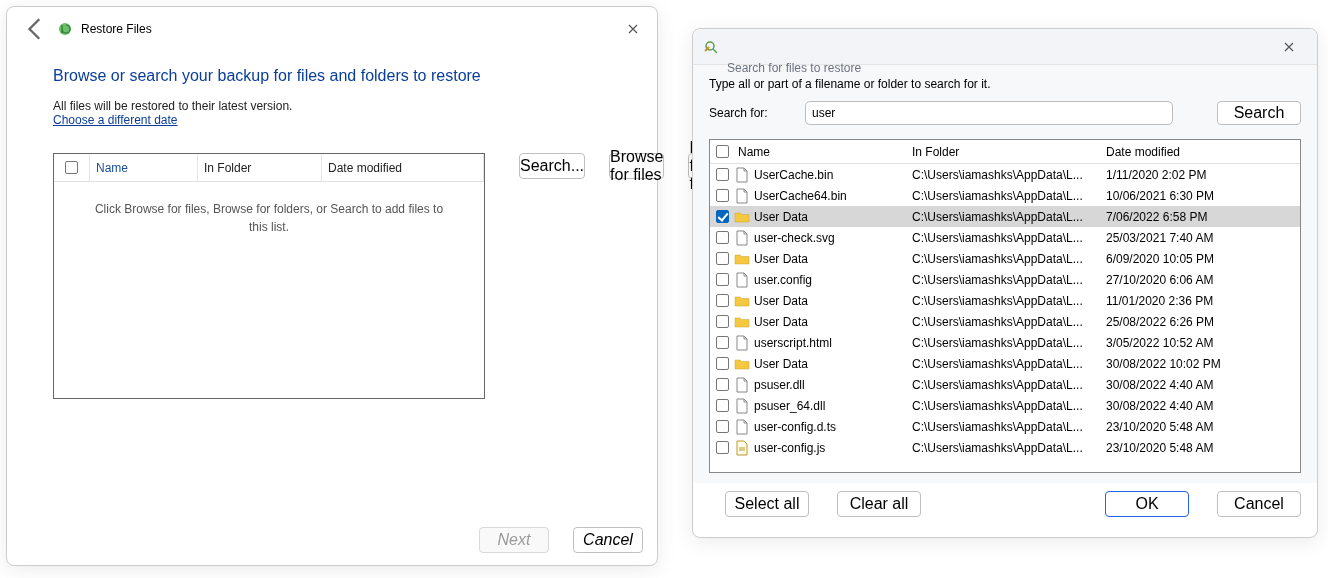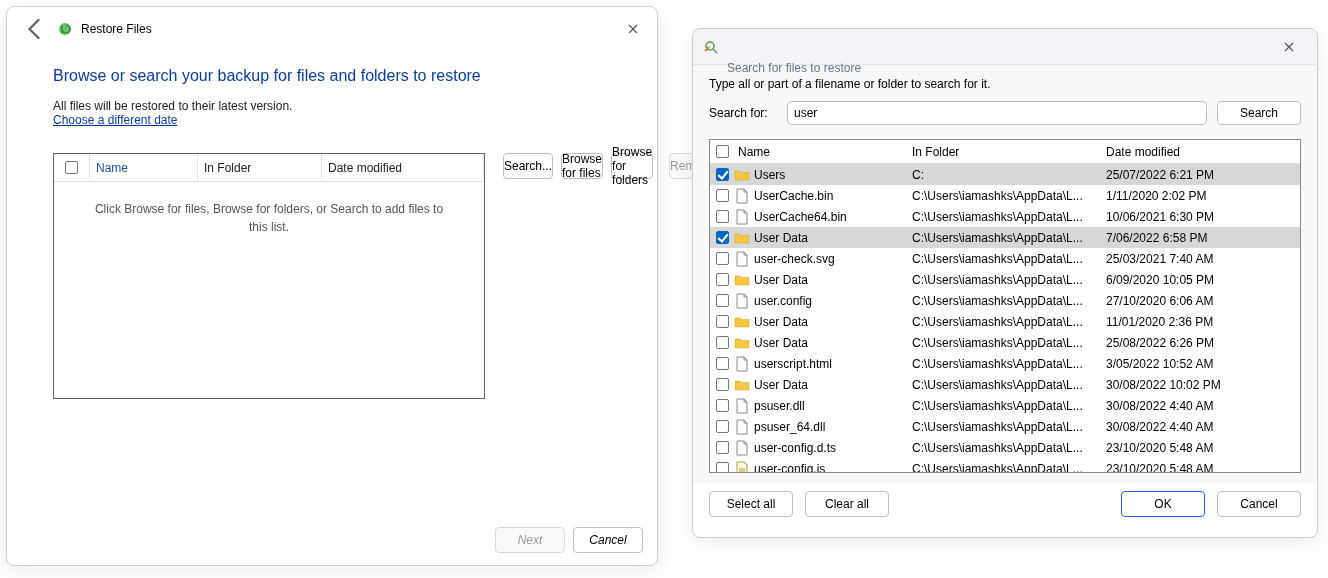--- a/index.html
+++ b/index.html
@@ -91,7 +91,7 @@
 
 .search-body { padding: 12px 16px 10px 16px; background:#f7f8fa; }
 .instr { font-size:12px; margin-bottom: 10px; }
-.search-row { display:flex; align-items:center; gap:10px; margin-bottom:14px; }
+.search-row { display:flex; align-items:center; gap:28px; margin-bottom:14px; }
 .search-row label { font-size:12px; min-width:68px; }
 .search-input {
   flex:1; height:24px; border:1px solid #bdbdbd; border-radius:5px; padding:0 6px;

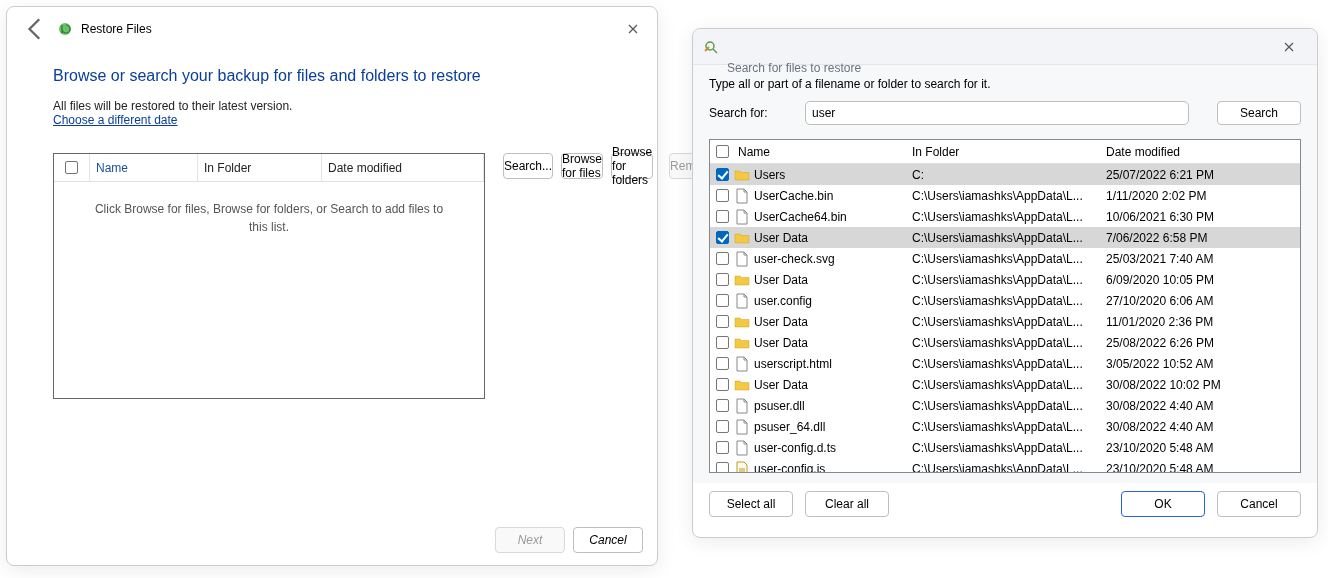--- a/index.html
+++ b/index.html
@@ -71,8 +71,9 @@
 .side-btns { width: 118px; display:flex; flex-direction:row; gap:8px; }
 .btn {
   height: 26px; border: 1px solid #bfbfbf; border-radius:4px; background:#fff;
-  font-size:12px; display:flex; align-items:center; justify-content:center;
+  font-size:16px; display:flex; align-items:center; justify-content:center;
   cursor:pointer;
+  margin-left:16px;
 }
 .btn.disabled { color:#9a9a9a; border-color:#d9d9d9; background:#f9f9f9; cursor:default; }
 

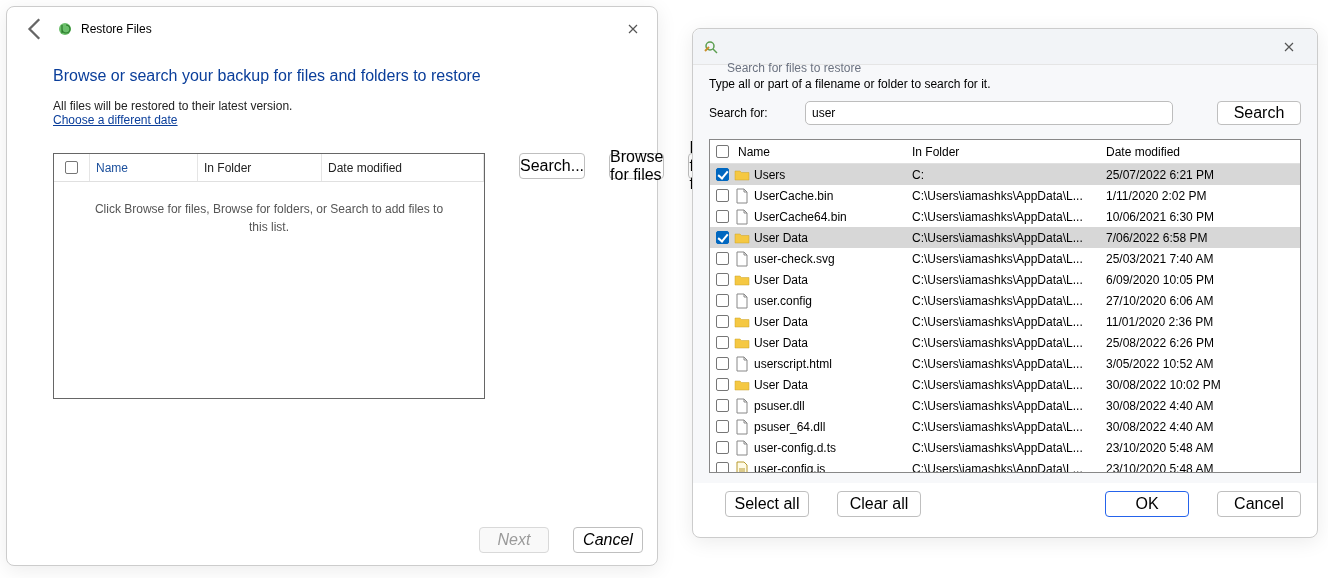--- a/index.html
+++ b/index.html
@@ -233,21 +233,6 @@
         <div class="res-date">Date modified</div>
       </div>
       <div class="res-rows" id="res-rows">
-          <div class="res-row sel">
-            <div class="rr-cb">
-              <div class="cbx checked"></div>
-            </div>
-            <div class="rr-name">
-              <span class="ico">
-                <svg viewBox="0 0 16 16">
-                  <path d="M1 4 h5 l1.5 1.5 H15 V13 H1 Z" fill="#f5c842" stroke="#caa22a" stroke-width="0.5"></path>
-                </svg>
-              </span>
-              <span>Users</span>
-            </div>
-            <div class="rr-folder">C:</div>
-            <div class="rr-date">25/07/2022 6:21 PM</div>
-          </div>
           <div class="res-row">
             <div class="rr-cb">
               <div class="cbx"></div>

